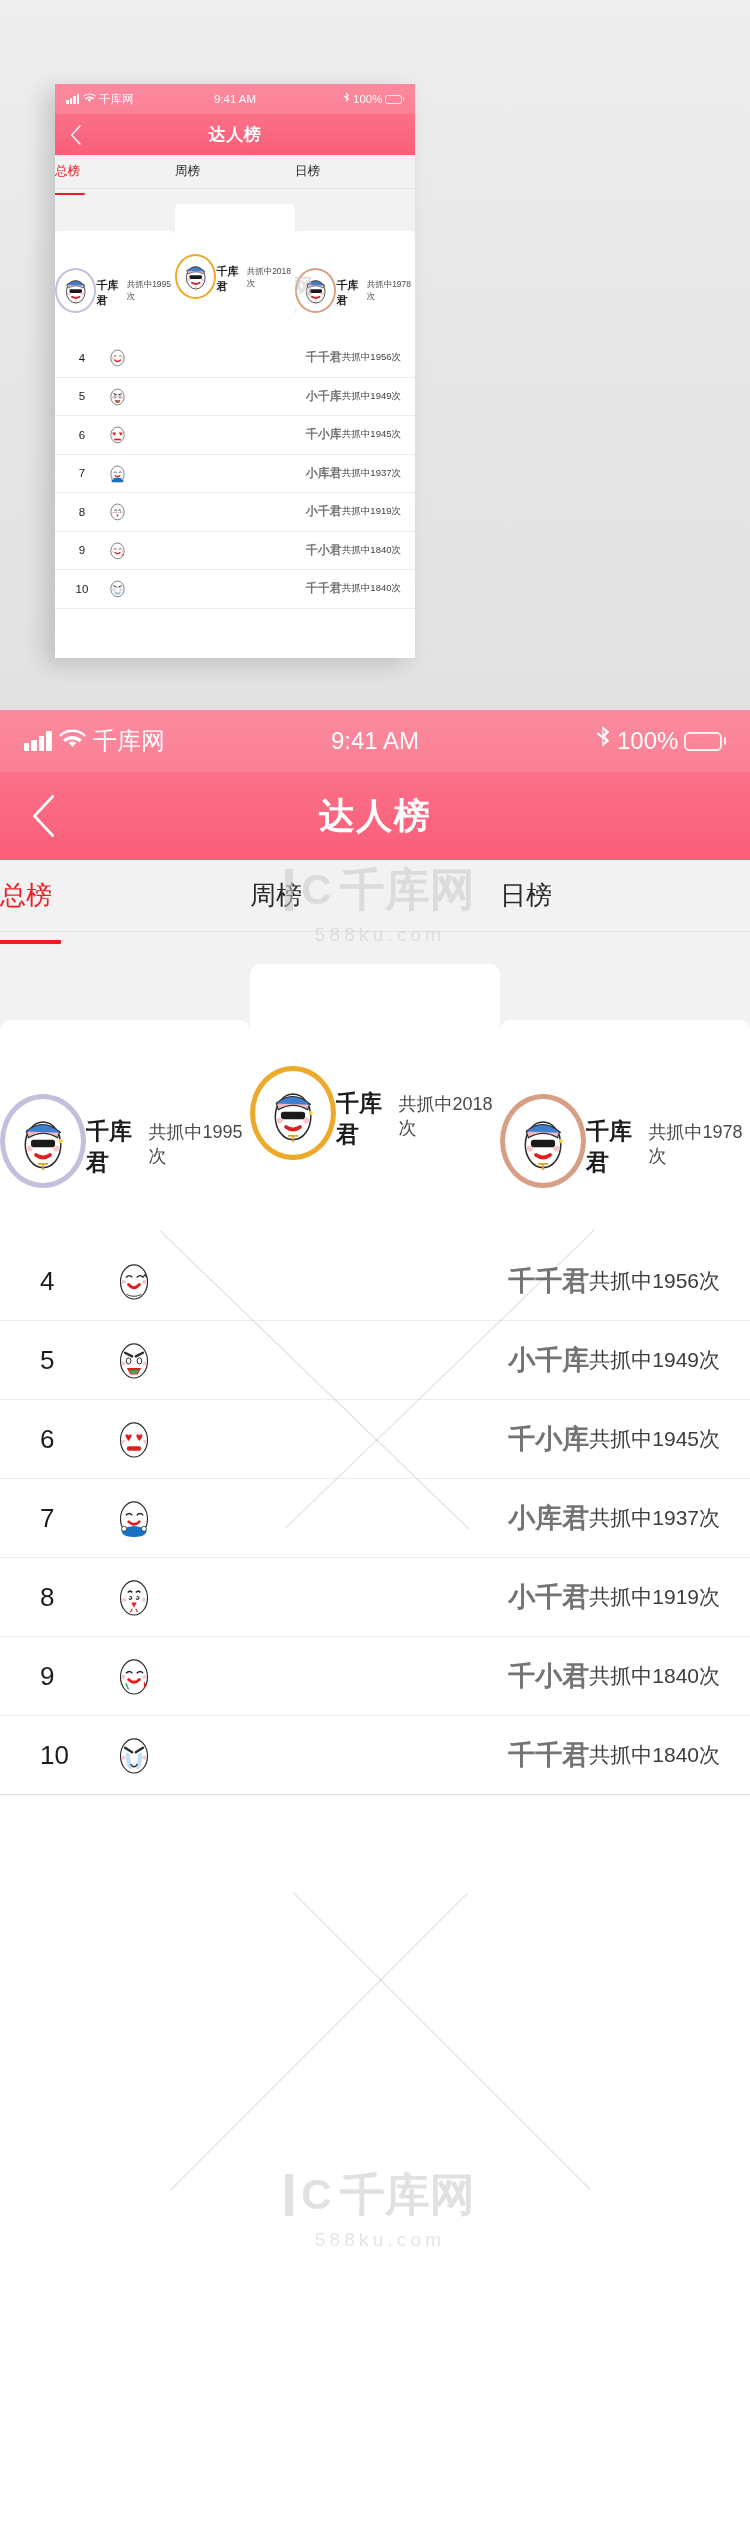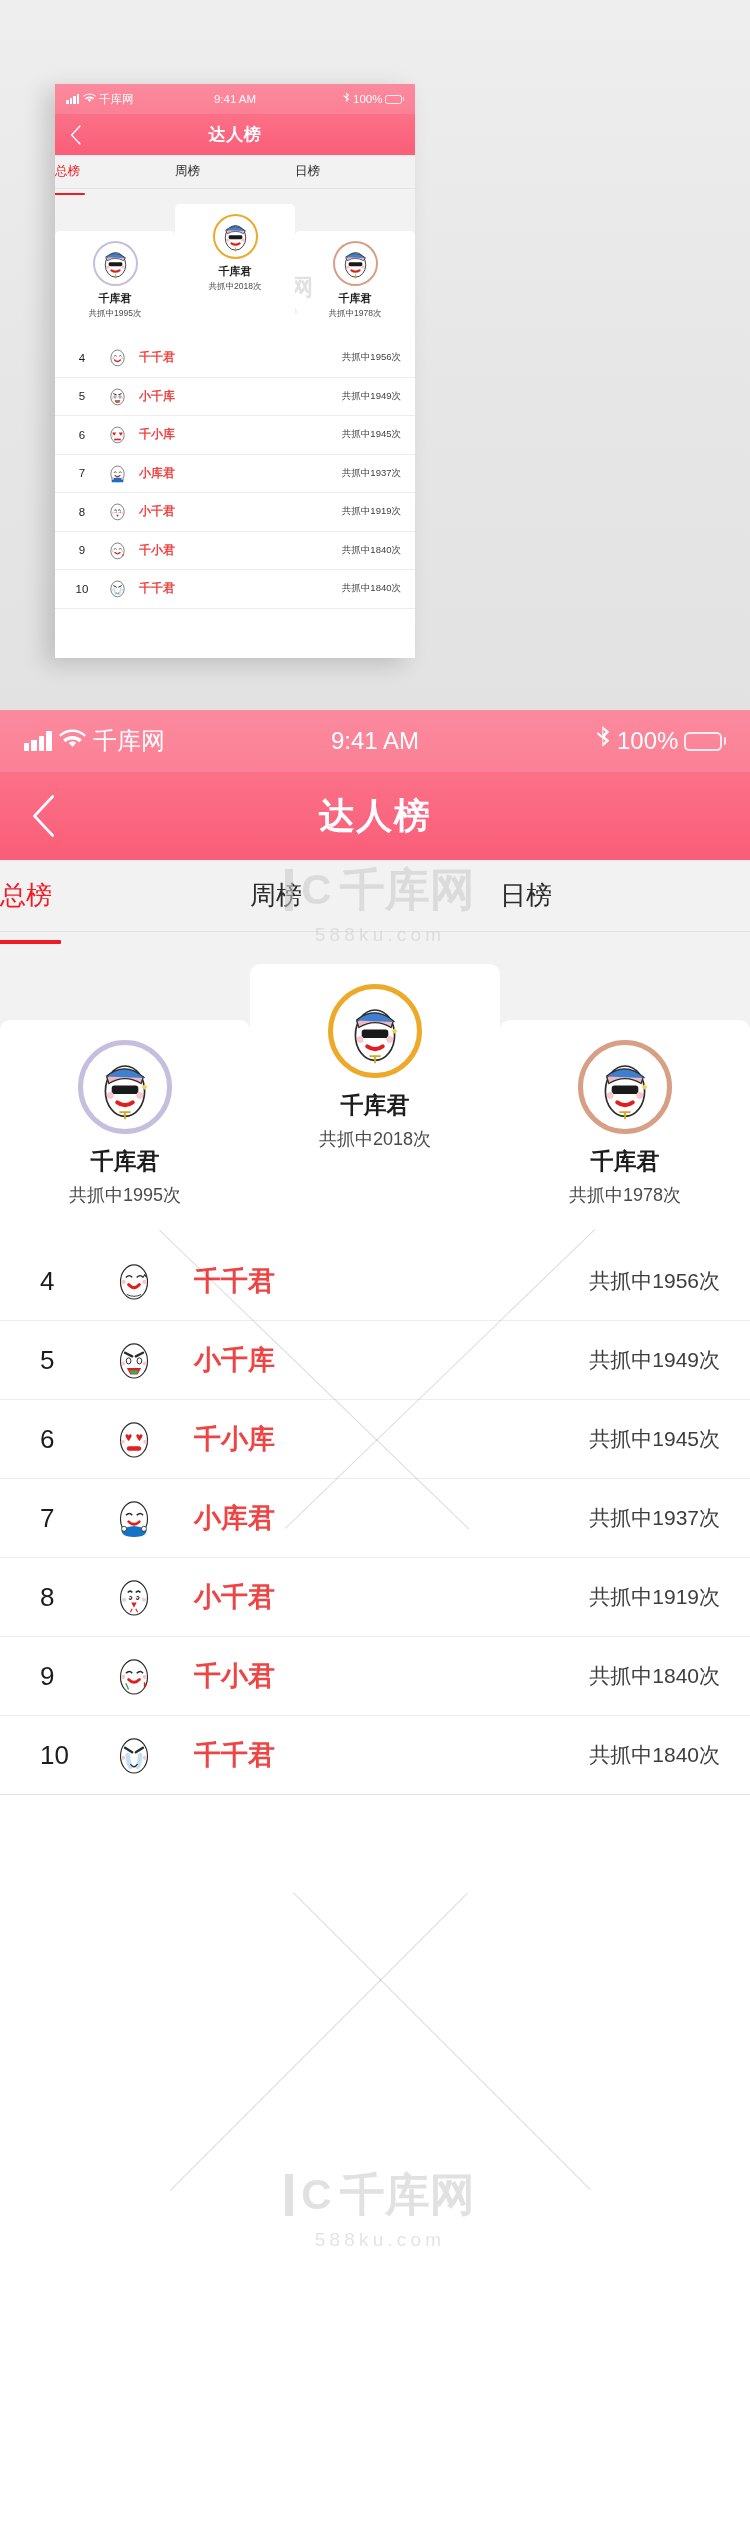--- a/index.html
+++ b/index.html
@@ -55,7 +55,7 @@
   }
 
   .podium-wrap { background: #f2f2f2; display: flex; align-items: flex-end; width: 100%; }
-  .podium-col { flex: 1; background: #fff; display: flex; flex-direction: column;
+  .podium-col { flex: 1; background: #fff; display: flex; flex-direction: row;
                 align-items: center; position: relative; }
   .podium-col.first { z-index: 3; }
   .podium-name { color: #1c1c1c; font-weight: 700; }

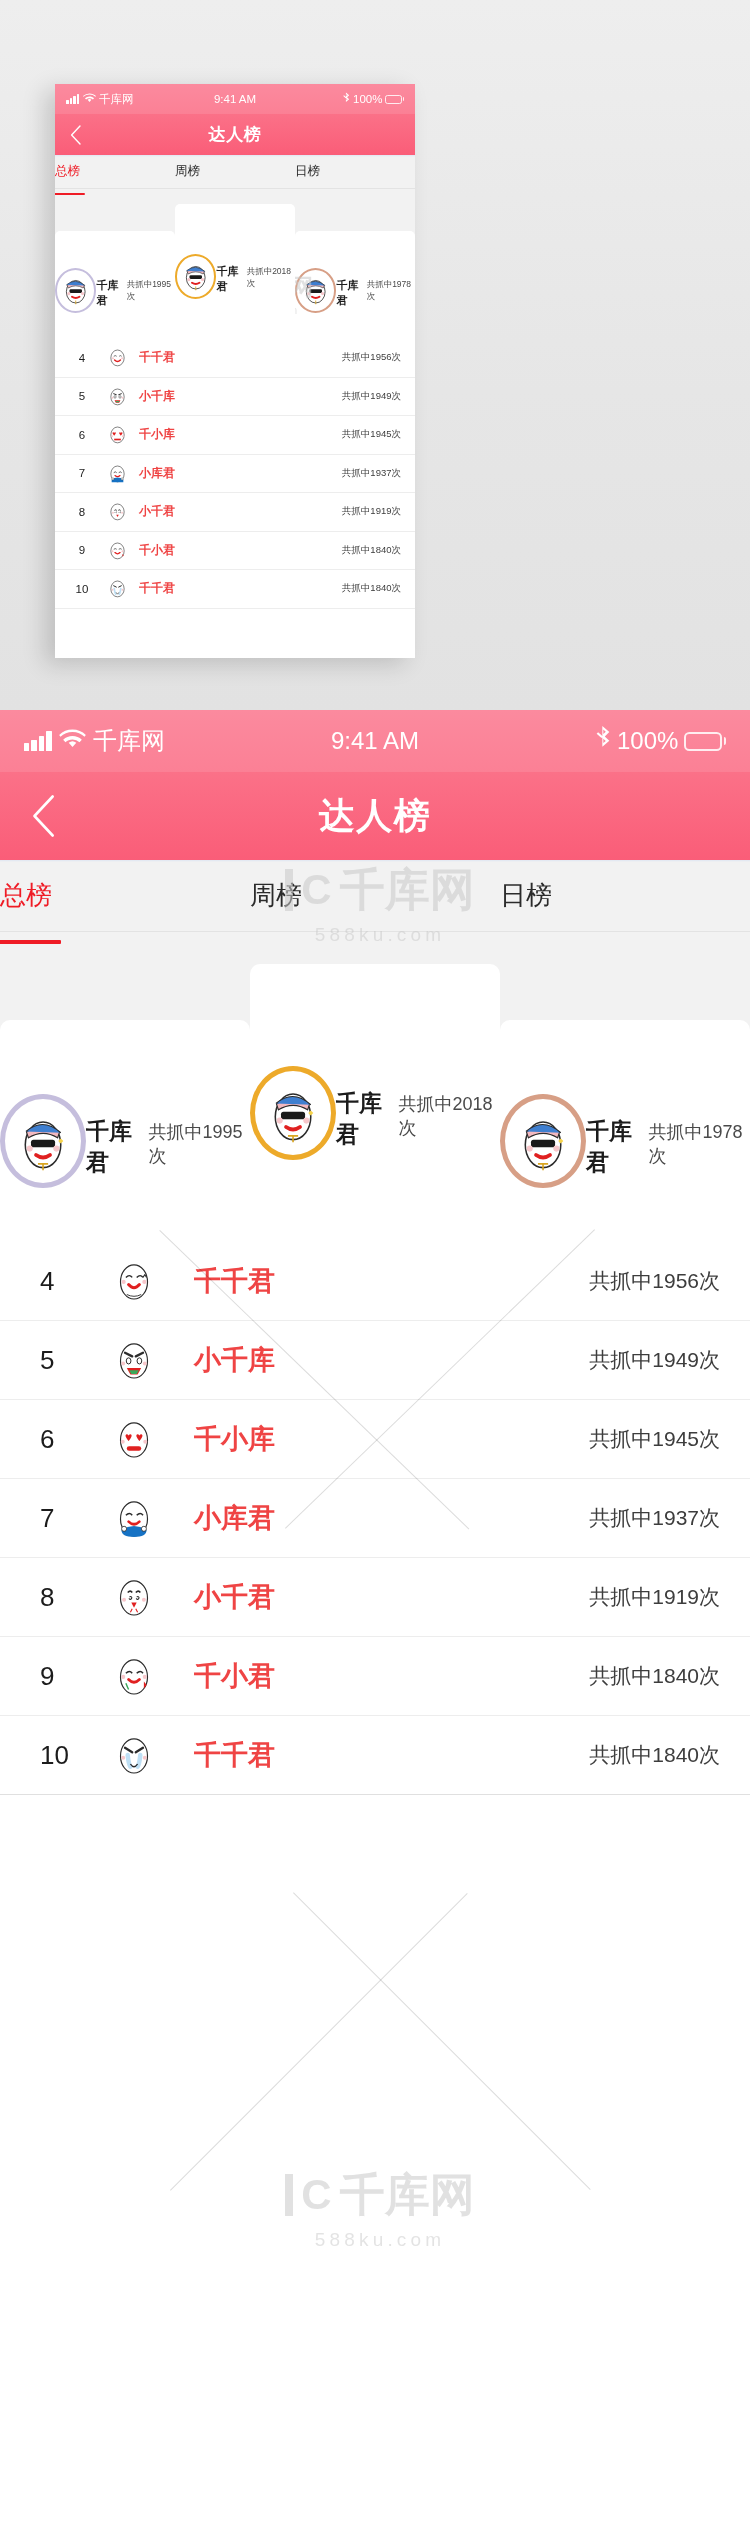--- a/index.html
+++ b/index.html
@@ -70,7 +70,7 @@
   .rank-row:last-child { border-bottom: 1px solid #e0e0e0; }
   .rank-no { color: #1c1c1c; text-align: center; }
   .rank-av { display: flex; align-items: center; justify-content: center; }
-  .rank-name { color: #ef4444; font-weight: 700; flex: 1; }
+  .rank-name { color: #737373; font-weight: 700; flex: 1; text-align: right; }
   .rank-score { color: #3d3d3d; text-align: right; }
 
   

